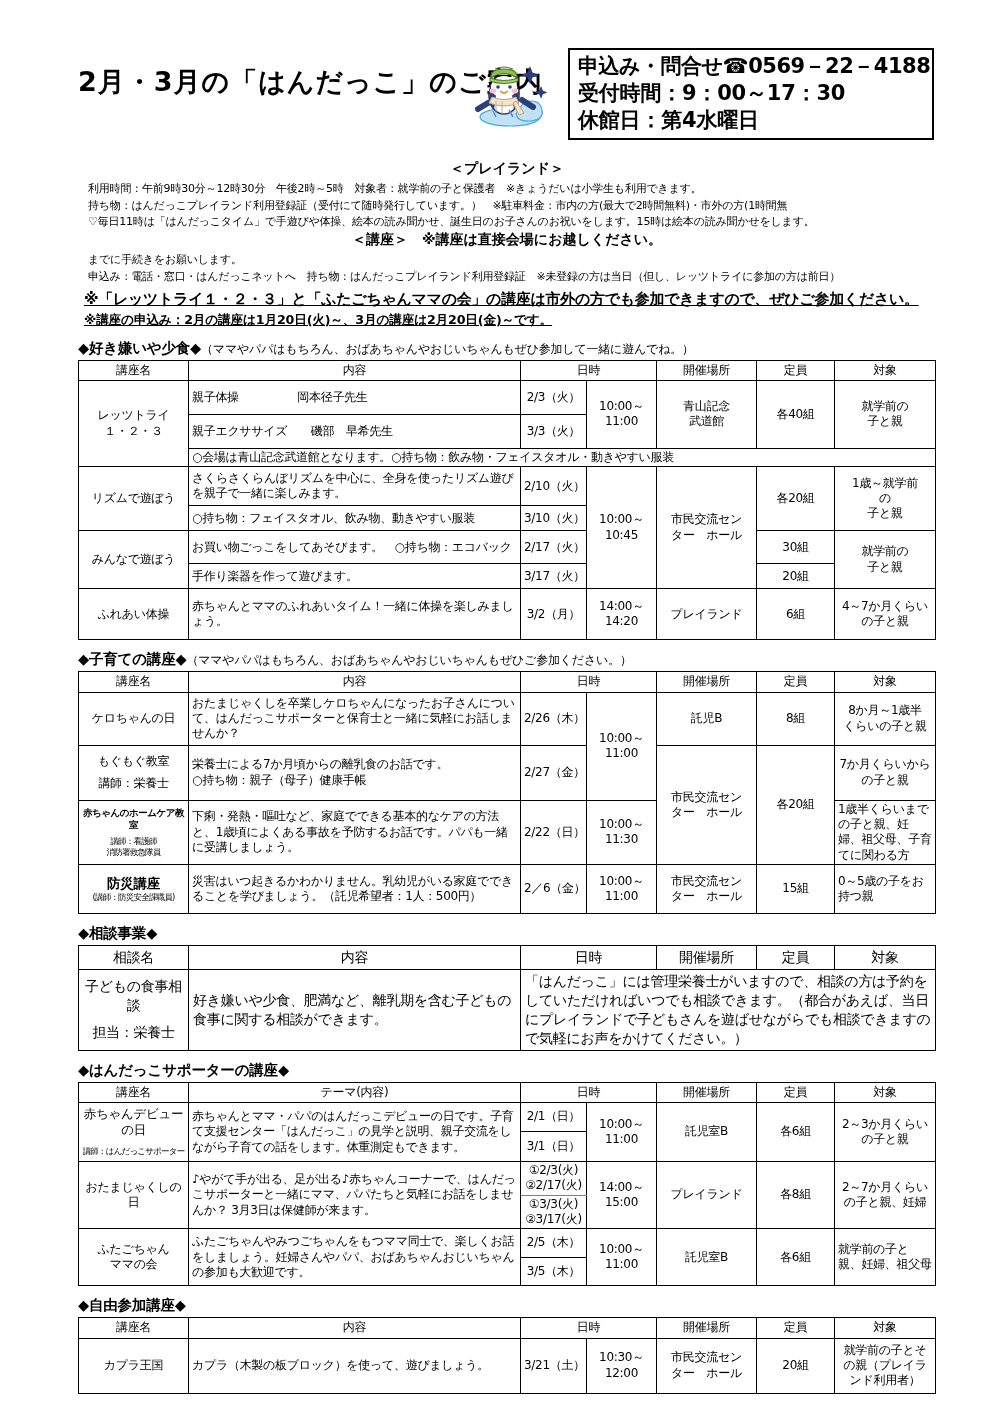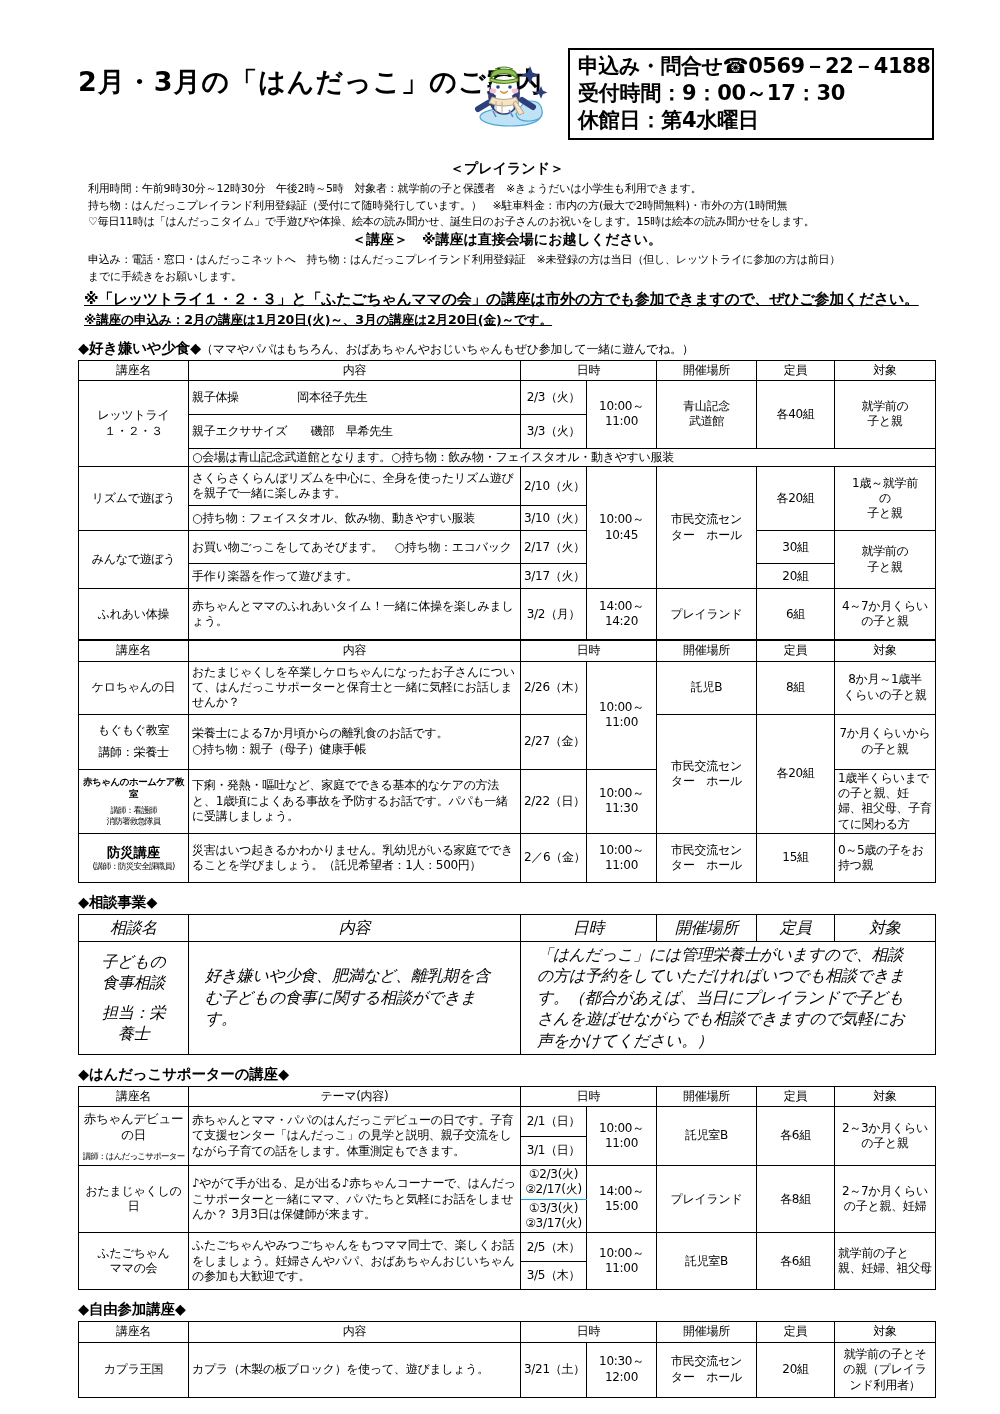--- a/index.html
+++ b/index.html
@@ -137,8 +137,8 @@
     <p class="ind">持ち物：はんだっこプレイランド利用登録証（受付にて随時発行しています。）　※駐車料金：市内の方(最大で2時間無料)・市外の方(1時間無</p>
     <p class="ind">♡毎日11時は「はんだっこタイム」で手遊びや体操、絵本の読み聞かせ、誕生日のお子さんのお祝いをします。15時は絵本の読み聞かせをします。</p>
     <div class="sec-label cls">＜講座＞　※講座は直接会場にお越しください。</div>
+    <p class="ind">までに手続きをお願いします。</p>
     <p class="ind">申込み：電話・窓口・はんだっこネットへ　持ち物：はんだっこプレイランド利用登録証　※未登録の方は当日（但し、レッツトライに参加の方は前日）</p>
-    <p class="ind">までに手続きをお願いします。</p>
     <div class="u-note">※「レッツトライ１・２・３」と「ふたごちゃんママの会」の講座は市外の方でも参加できますので、ぜひご参加ください。</div>
     <div class="u-note2">※講座の申込み：2月の講座は1月20日(火)～、3月の講座は2月20日(金)～です。</div>
   </div>

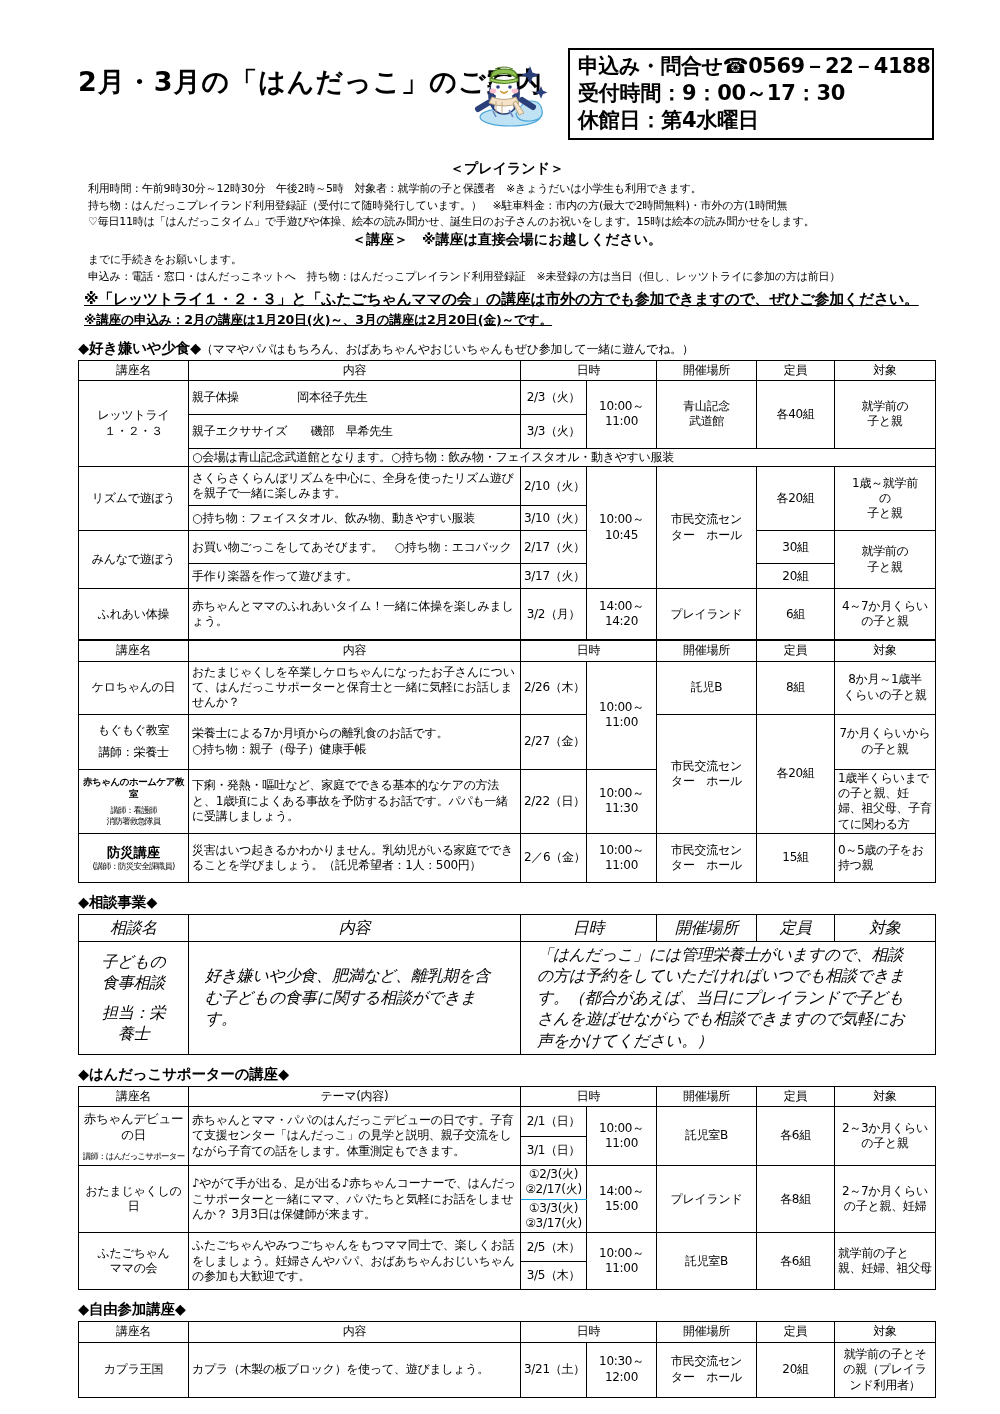--- a/index.html
+++ b/index.html
@@ -250,6 +250,7 @@
     </tbody>
   </table>
 
+  <div class="group-title"><b>◆子育ての講座◆</b><span class="paren">（ママやパパはもちろん、おばあちゃんやおじいちゃんもぜひご参加ください。）</span></div>
   <table class="sched">
     <colgroup>
       <col style="width:110px">

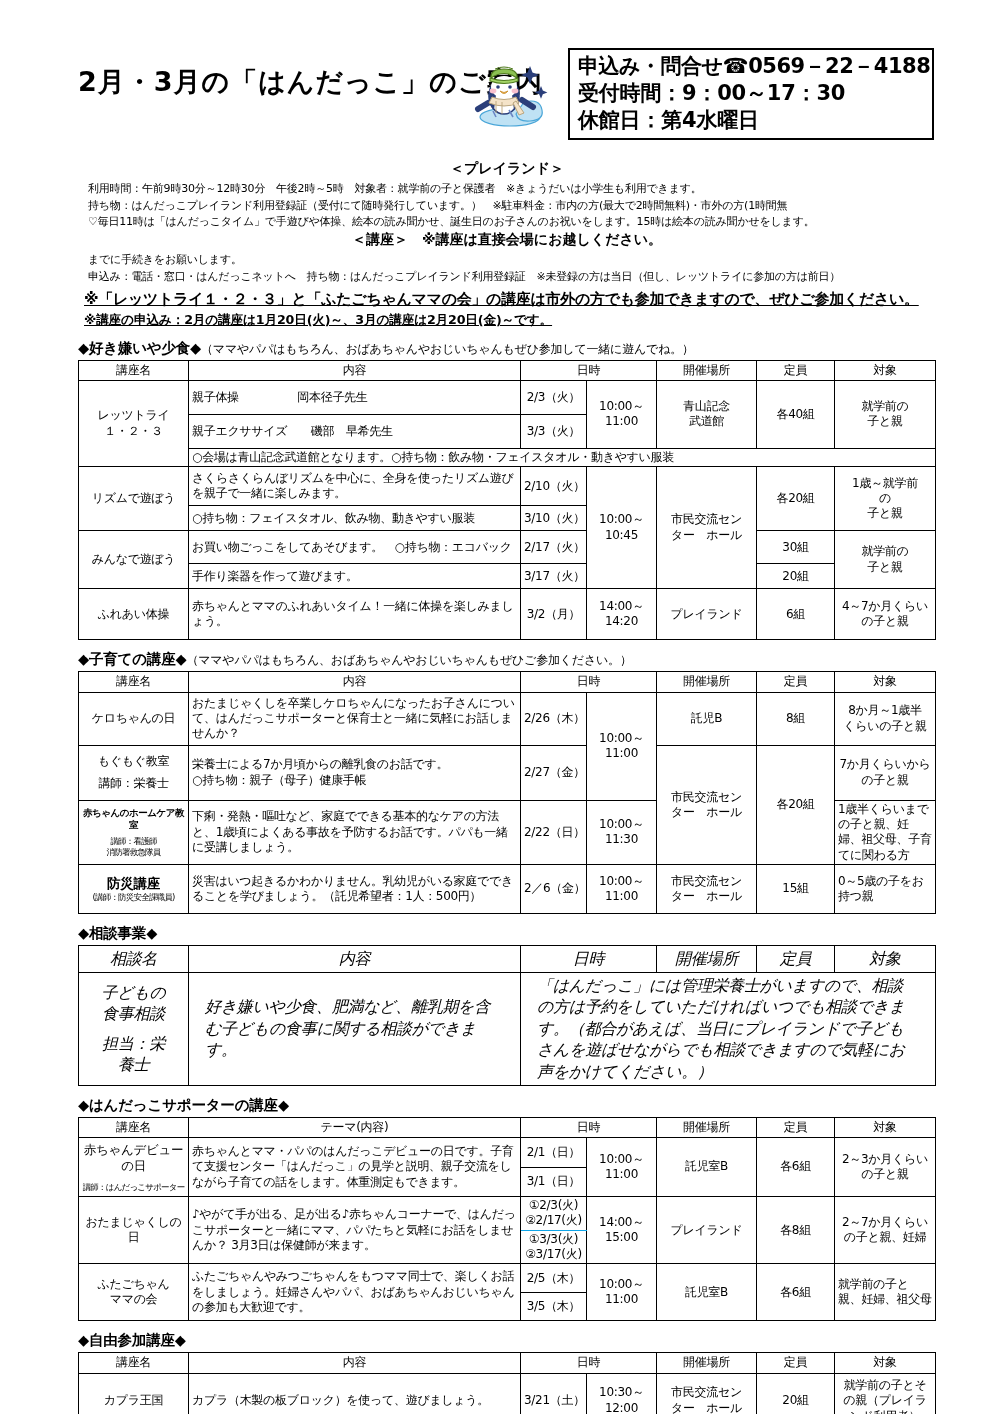--- a/index.html
+++ b/index.html
@@ -86,8 +86,8 @@
   
   table.consult{border-collapse:collapse;margin:0 0 0 78px;width:857px;table-layout:fixed;}
   table.consult td,table.consult th{
-    border:1px solid #000;font-size:16px;padding:2px 16px;vertical-align:middle;
-    line-height:1.35;font-weight:normal;letter-spacing:-0.3px;font-style:italic;
+    border:1px solid #000;font-size:14px;padding:2px 4px;vertical-align:middle;
+    line-height:1.35;font-weight:normal;letter-spacing:-0.3px;
   }
   table.consult thead th{text-align:center;}
 </style>

